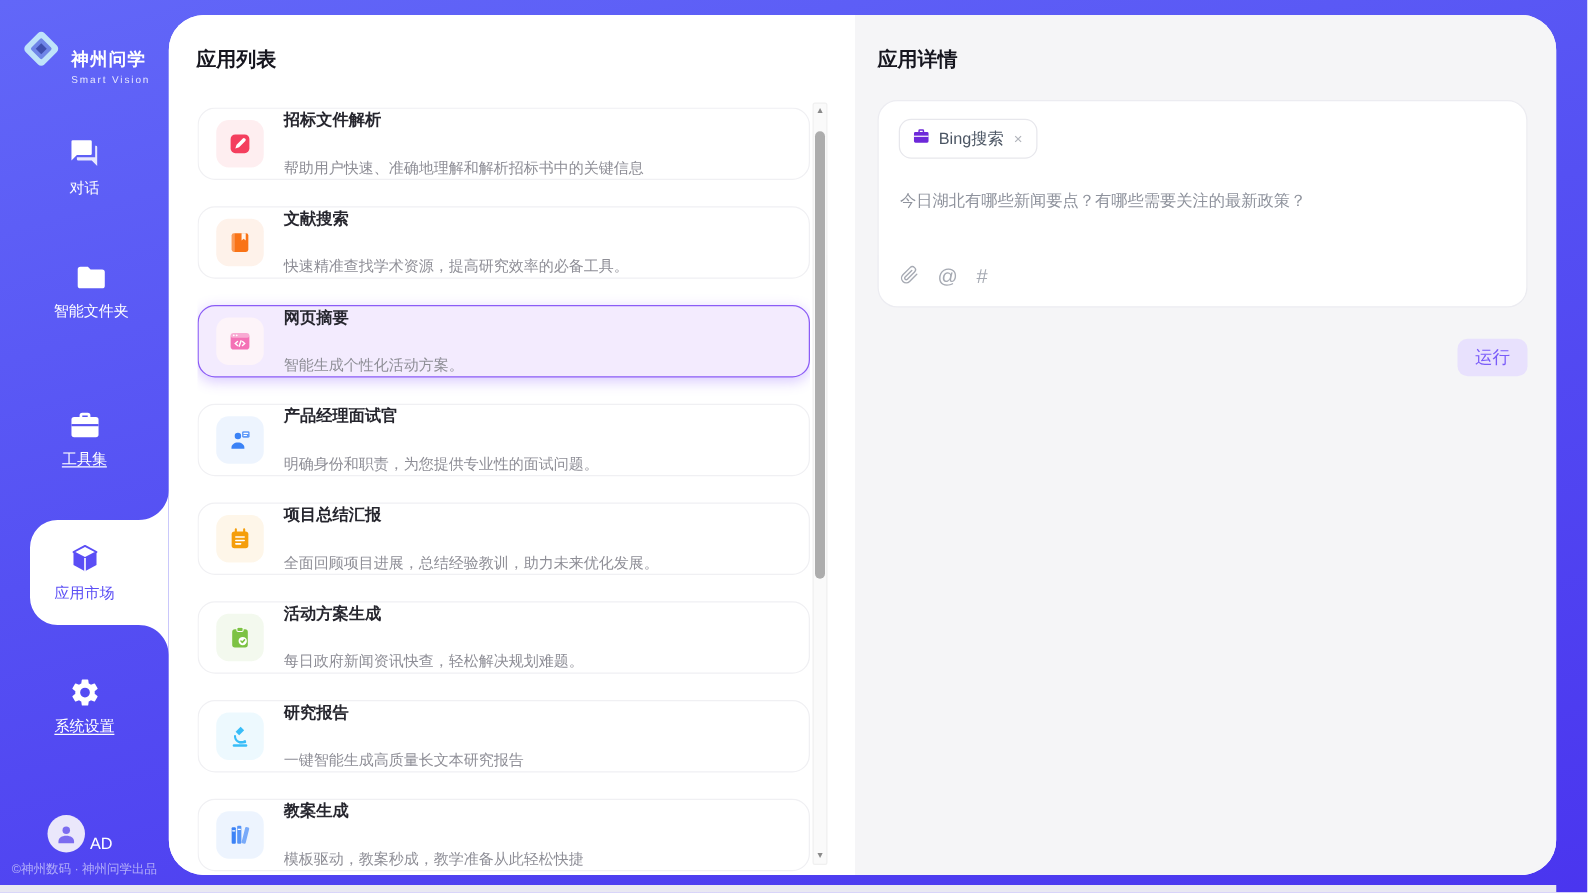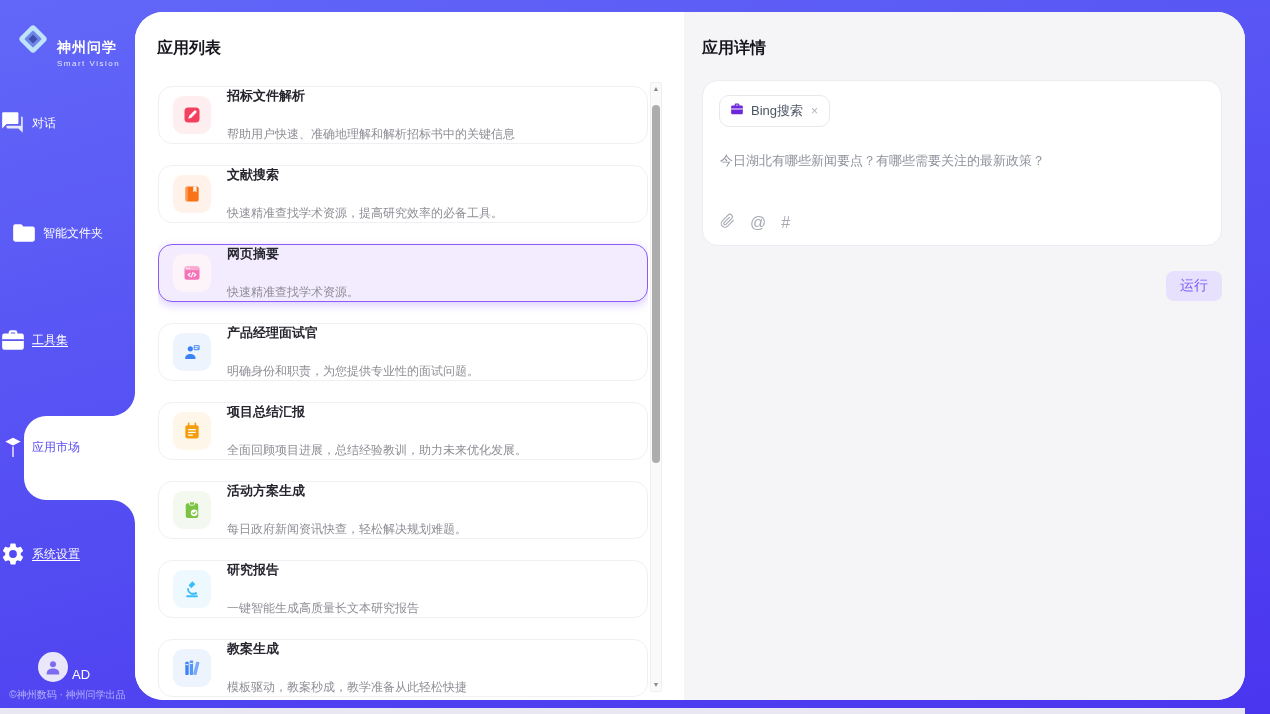--- a/index.html
+++ b/index.html
@@ -16,7 +16,7 @@
   .logo-text .nm { color:#fff; font-size:14px; font-weight:bold; letter-spacing:1px;margin-top:25px; }
   .logo-text .sub { color:rgba(255,255,255,.85); font-size:8px; letter-spacing:1.5px; margin-top:2px; }
 
-  .nav-item { position:absolute; left:0; width:135px; display:flex; flex-direction:row;
+  .nav-item { position:absolute; left:0; width:135px; display:flex; flex-direction:column;
               align-items:center; gap:6px; cursor:pointer; z-index:3; }
   .nav-item .nav-ic { width:26px; height:26px; display:block; }
   .nav-item .nav-lb { font-size:12px; color:#fff; }

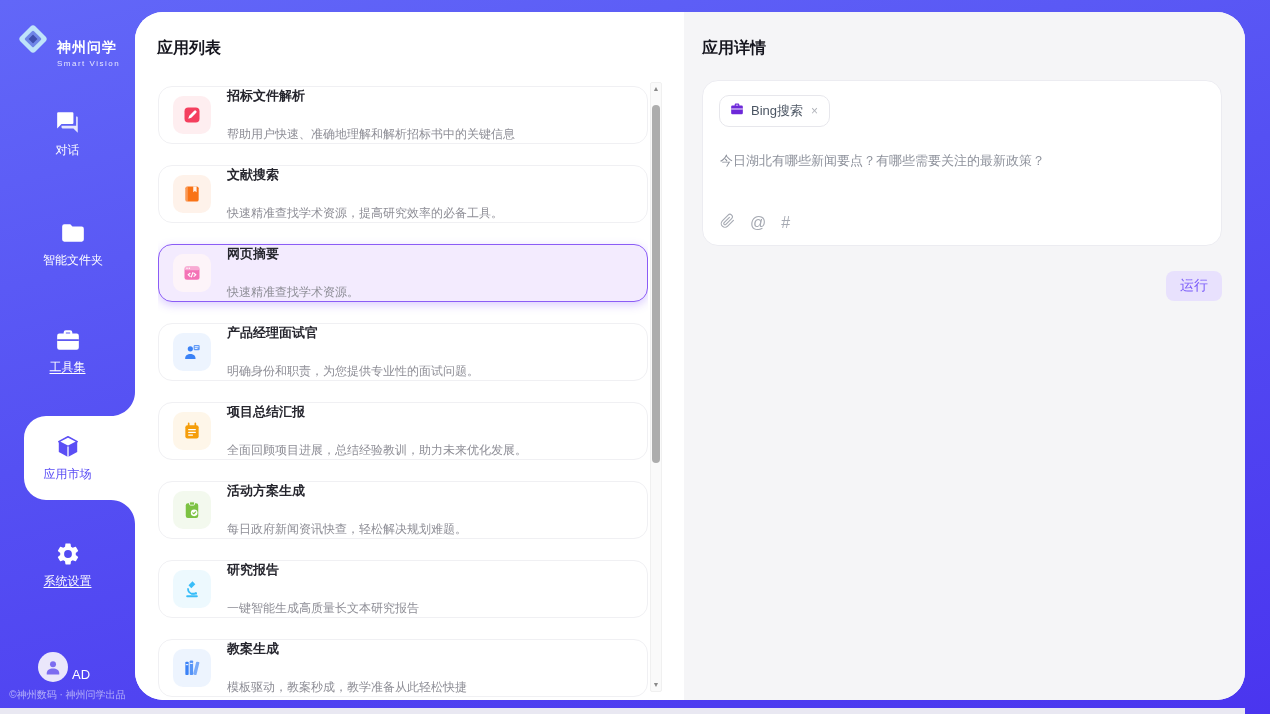--- a/index.html
+++ b/index.html
@@ -110,7 +110,7 @@
             </svg></span>
           <span class="nav-lb">对话</span>
         </div>
-        <div class="nav-item" style="top: 220px; padding-left: 11px;">
+        <div class="nav-item" style="top: 209px; padding-left: 11px;">
           <span class="nav-ic"><svg viewBox="0 0 24 24" width="26" height="26">
               <path d="M9.5 4l2 2H20a2 2 0 0 1 2 2v10a2 2 0 0 1-2 2H4a2 2 0 0 1-2-2V6a2 2 0 0 1 2-2z" fill="#ffffff"></path>
             </svg></span>

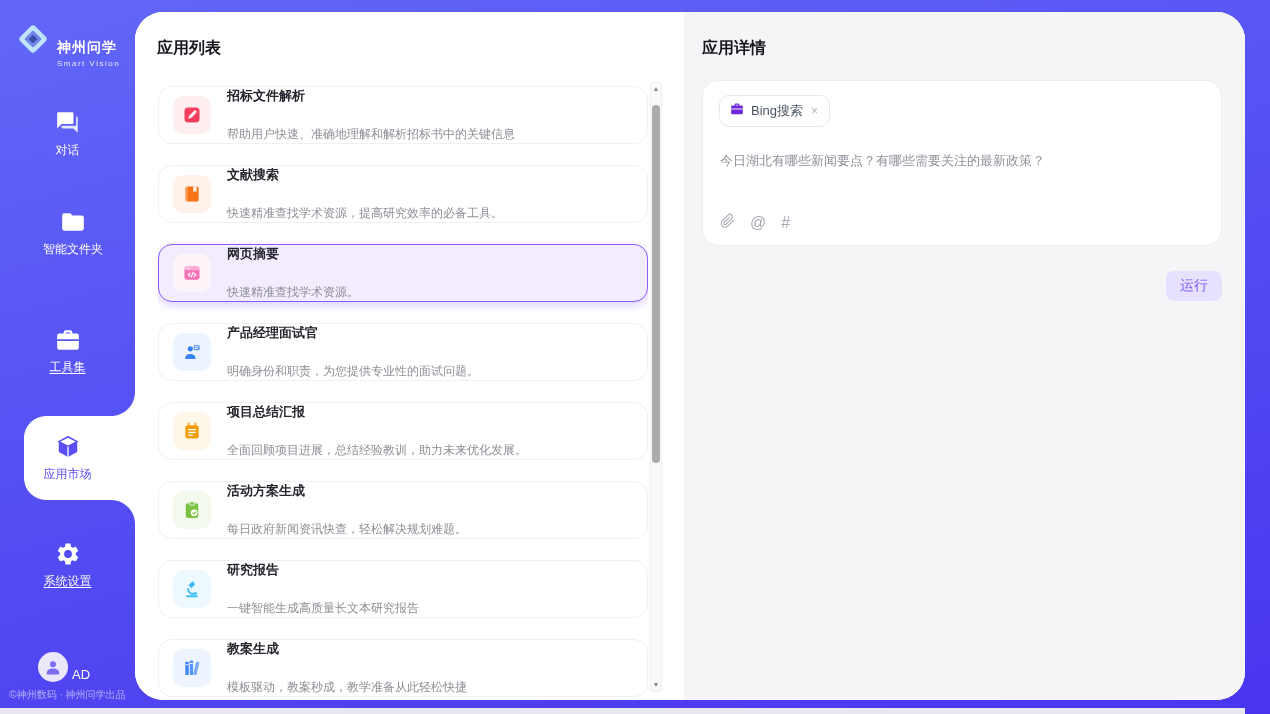--- a/index.html
+++ b/index.html
@@ -193,7 +193,7 @@
             </span>
             <span class="card-tx">
               <b>网页摘要</b>
-              <small>快速精准查找学术资源。</small>
+              <small>智能生成个性化活动方案。</small>
             </span>
           </div>
           <div class="card">

